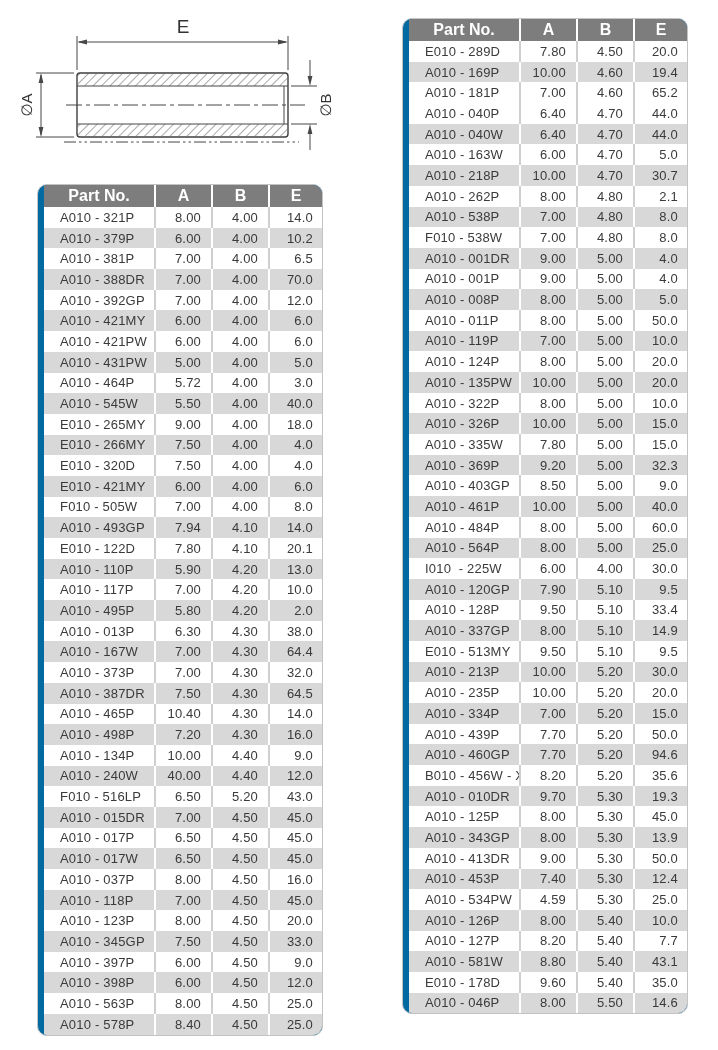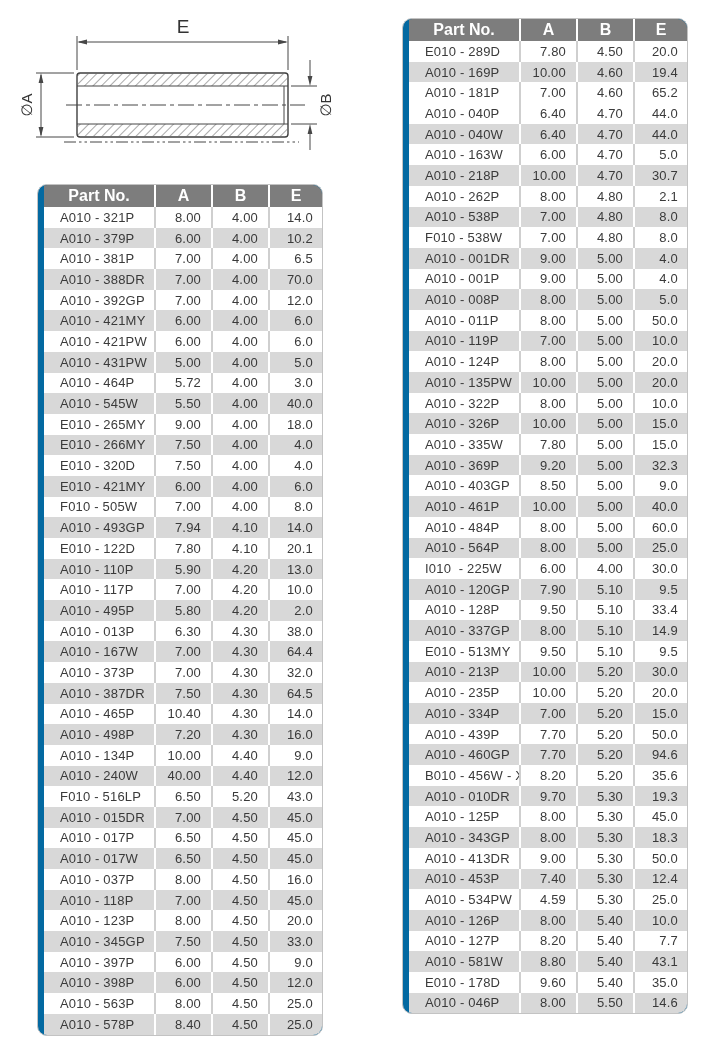--- a/index.html
+++ b/index.html
@@ -599,7 +599,7 @@
         <div class="cell c0">A010 - 343GP</div>
         <div class="cell c1">8.00</div>
         <div class="cell c2">5.30</div>
-        <div class="cell c3">18.3</div>
+        <div class="cell c3">13.9</div>
       </div>
       <div class="trow">
         <div class="cell c0">A010 - 413DR</div>

